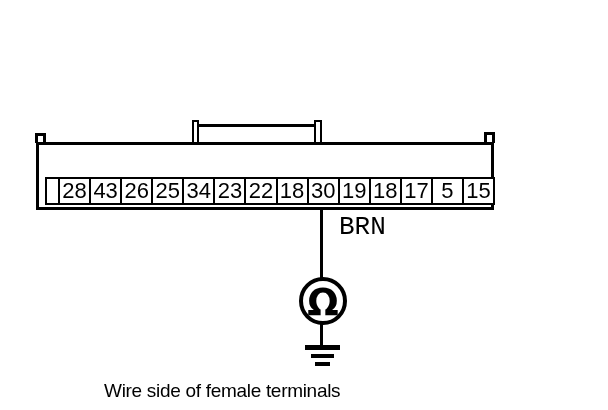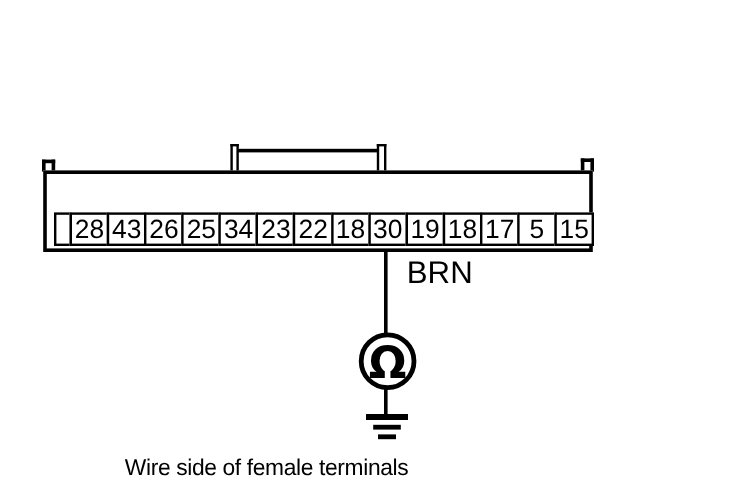--- a/index.html
+++ b/index.html
@@ -46,7 +46,7 @@
   .wire { background:#000; width:3px; }
   .wire-top    { left:320px; top:210px; height:68px; }
   .wire-bottom { left:320px; top:323px; height:23px; }
-  .brn-label { left:339px; top:214px; font-size:26px; line-height:1; }
+  .brn-label { left:339px; top:214px; font-size:26px; line-height:1;font-family:Liberation Mono, monospace; }
   .meter {
     left:299px; top:277px; width:48px; height:48px;
     border:4px solid #000; border-radius:50%; box-sizing:border-box;

